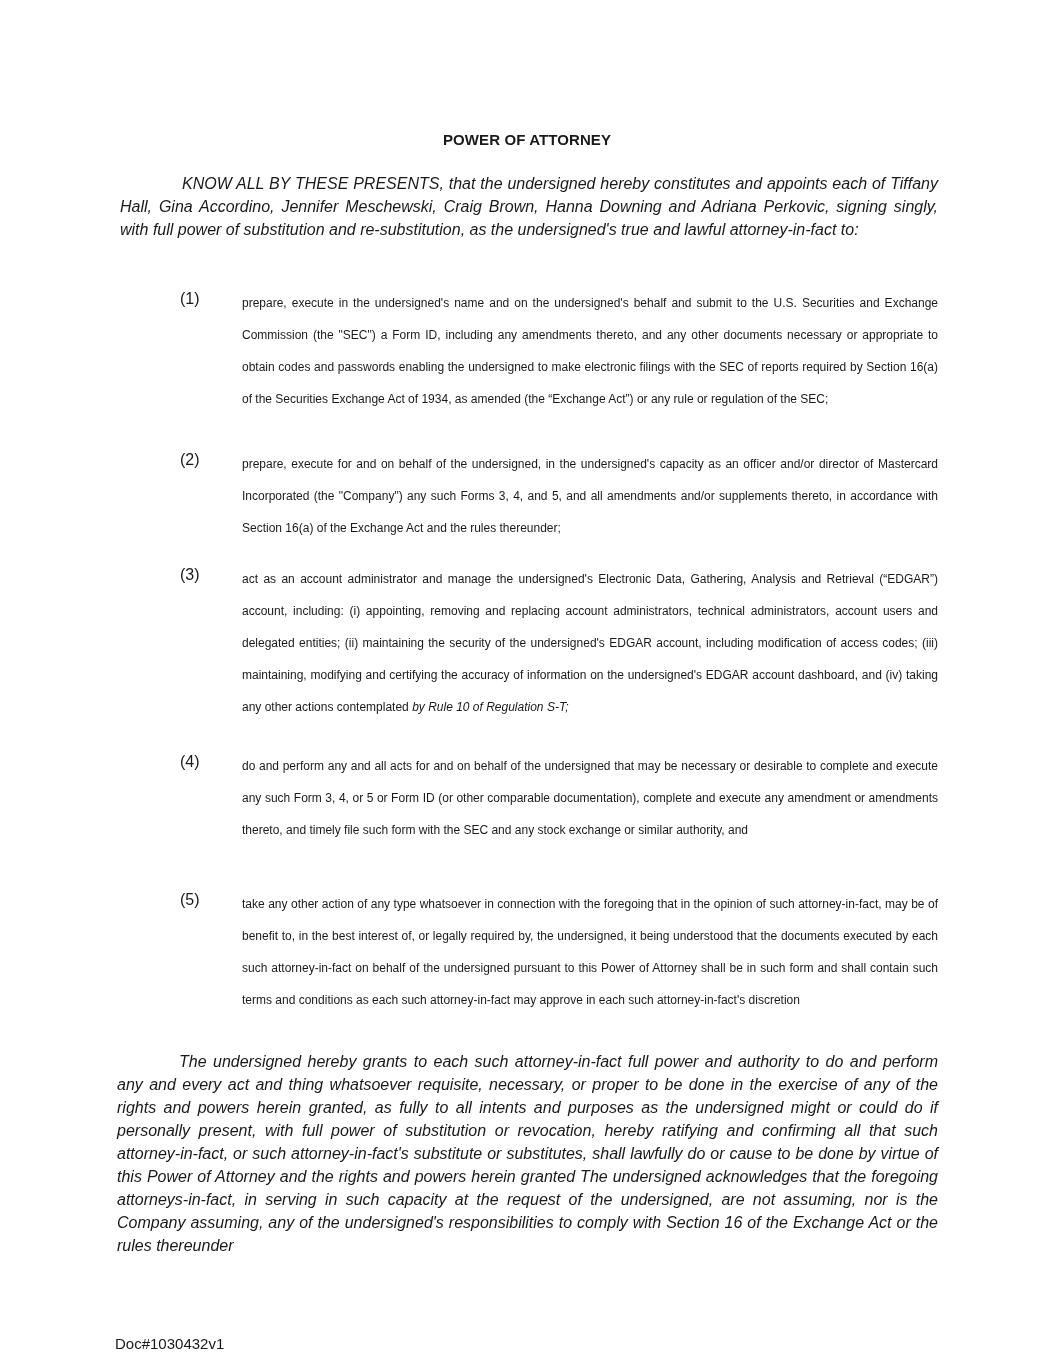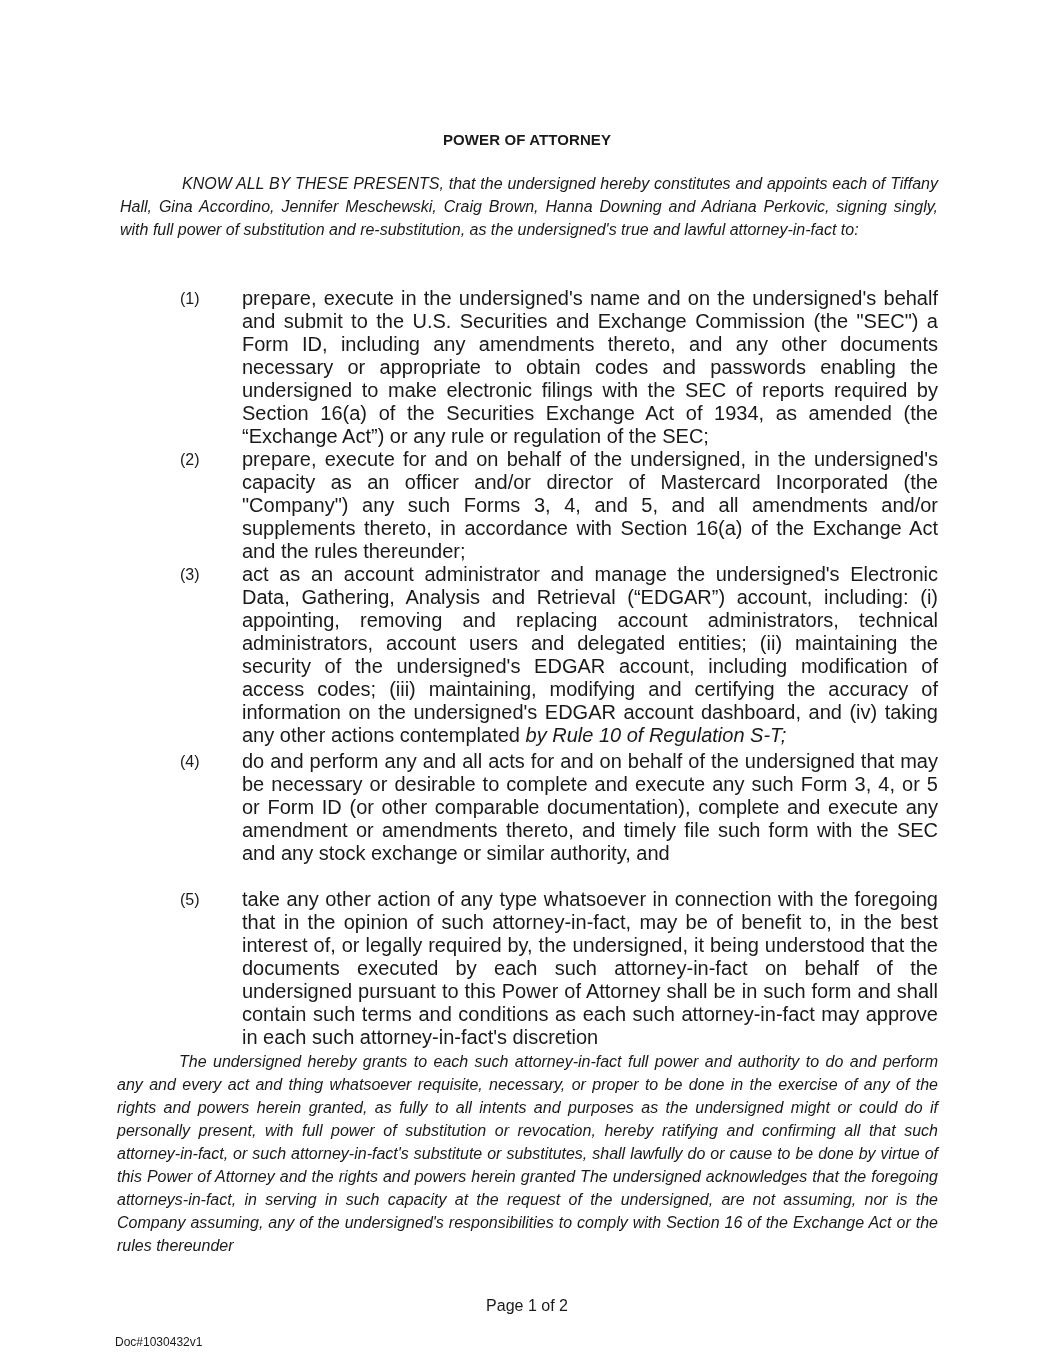--- a/index.html
+++ b/index.html
@@ -14,7 +14,7 @@
   .closing { top: 1050px; left: 117px; width: 821px; text-indent: 62px; }
   .item { position: absolute; left: 180px; width: 758px; }
   .item .num { position: absolute; left: 0; top: 0; font-size: 16px; line-height: 23px; }
-  .item .body { position: absolute; left: 62px; width: 696px; font-size: 20px; line-height: 23px;
+  .item .body { position: absolute; left: 62px; width: 696px; font-size: 12px; line-height: 32px;
                 text-align: justify; text-align-last: left; }
   .item1 { top: 287px; }
   .item2 { top: 448px; }

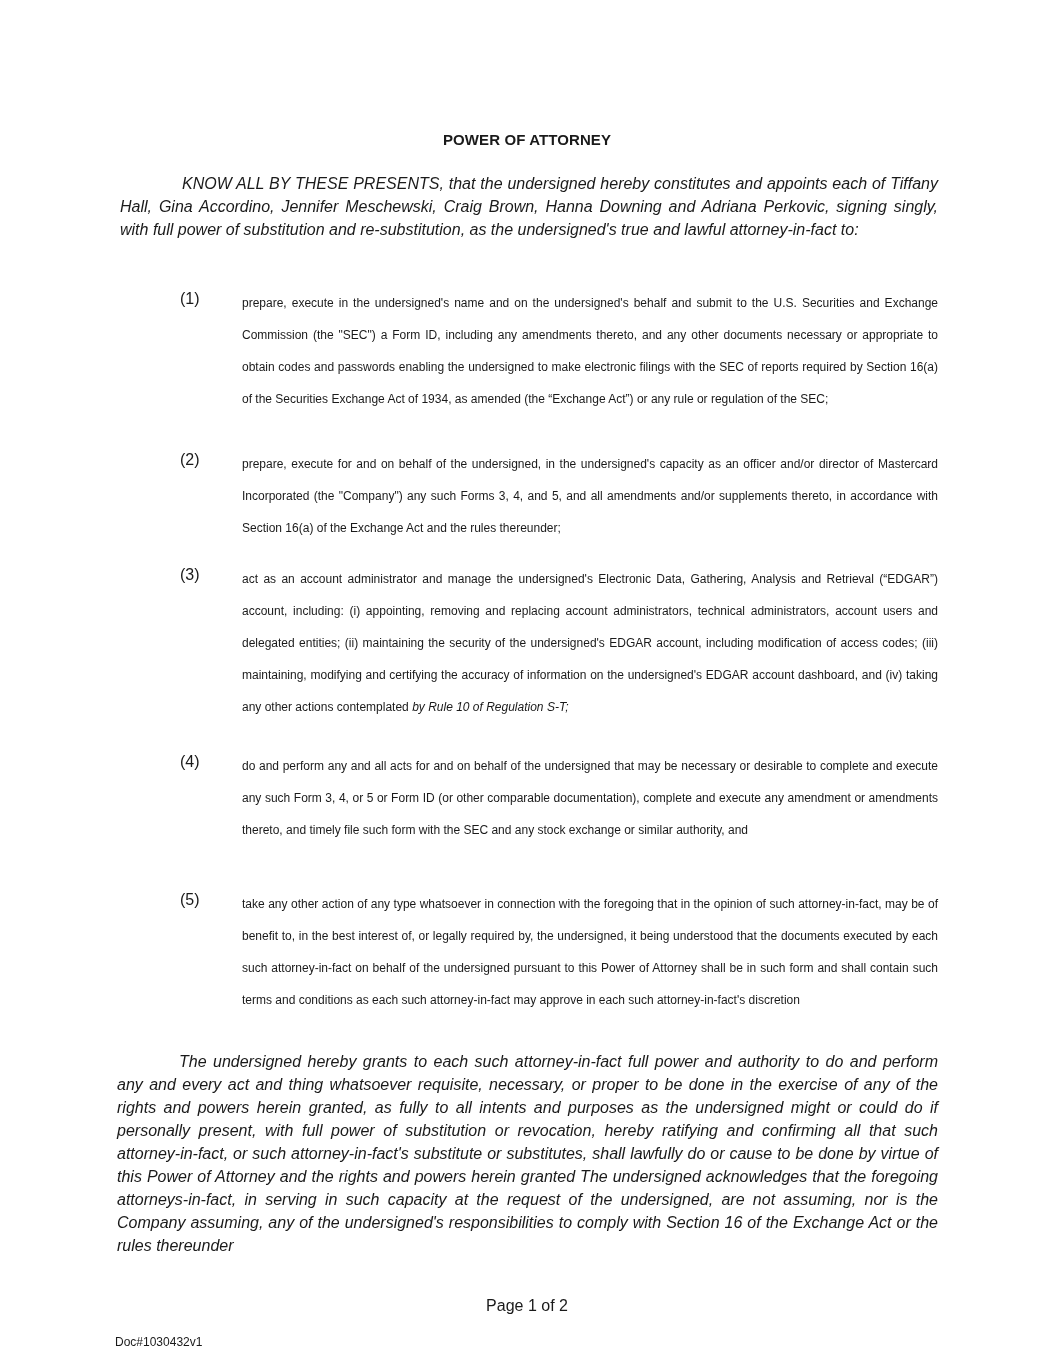--- a/index.html
+++ b/index.html
@@ -60,7 +60,6 @@
 
   <div class="para closing">The undersigned hereby grants to each such attorney-in-fact full power and authority to do and perform any and every act and thing whatsoever requisite, necessary, or proper to be done in the exercise of any of the rights and powers herein granted, as fully to all intents and purposes as the undersigned might or could do if personally present, with full power of substitution or revocation, hereby ratifying and confirming all that such attorney-in-fact, or such attorney-in-fact's substitute or substitutes, shall lawfully do or cause to be done by virtue of this Power of Attorney and the rights and powers herein granted   The undersigned acknowledges that the foregoing attorneys-in-fact, in serving in such capacity at the request of the undersigned, are not assuming, nor is the Company assuming, any of the undersigned's responsibilities to comply with Section 16 of the Exchange Act or the rules thereunder</div>
 
-  <div class="footer-page">Page 1 of 2</div>
   <div class="footer-doc">Doc#1030432v1</div>
 </div>
 

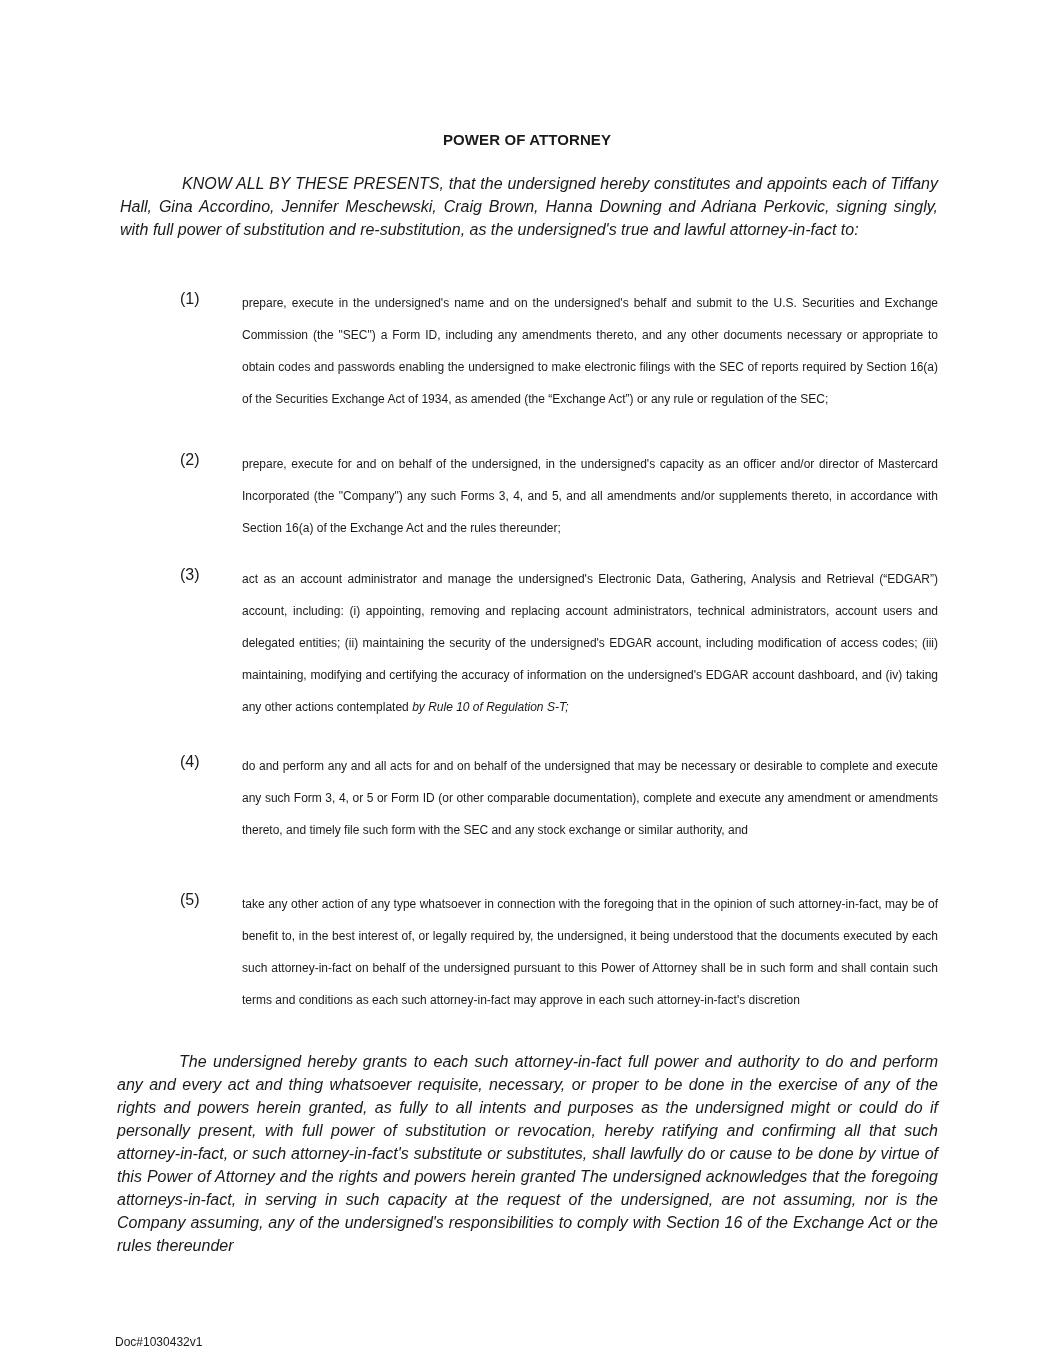--- a/index.html
+++ b/index.html
@@ -23,7 +23,7 @@
   .item5 { top: 888px; }
   .ital { font-style: italic; }
   .footer-page { position: absolute; top: 1297px; left: 0; width: 1054px; text-align: center; font-size: 16px; }
-  .footer-doc { position: absolute; top: 1335px; left: 115px; font-size: 12px; }
+  .footer-doc { position: absolute; top: 1335px; left: 115px; font-size: 15px; }
 </style>
 </head>
 <body>

